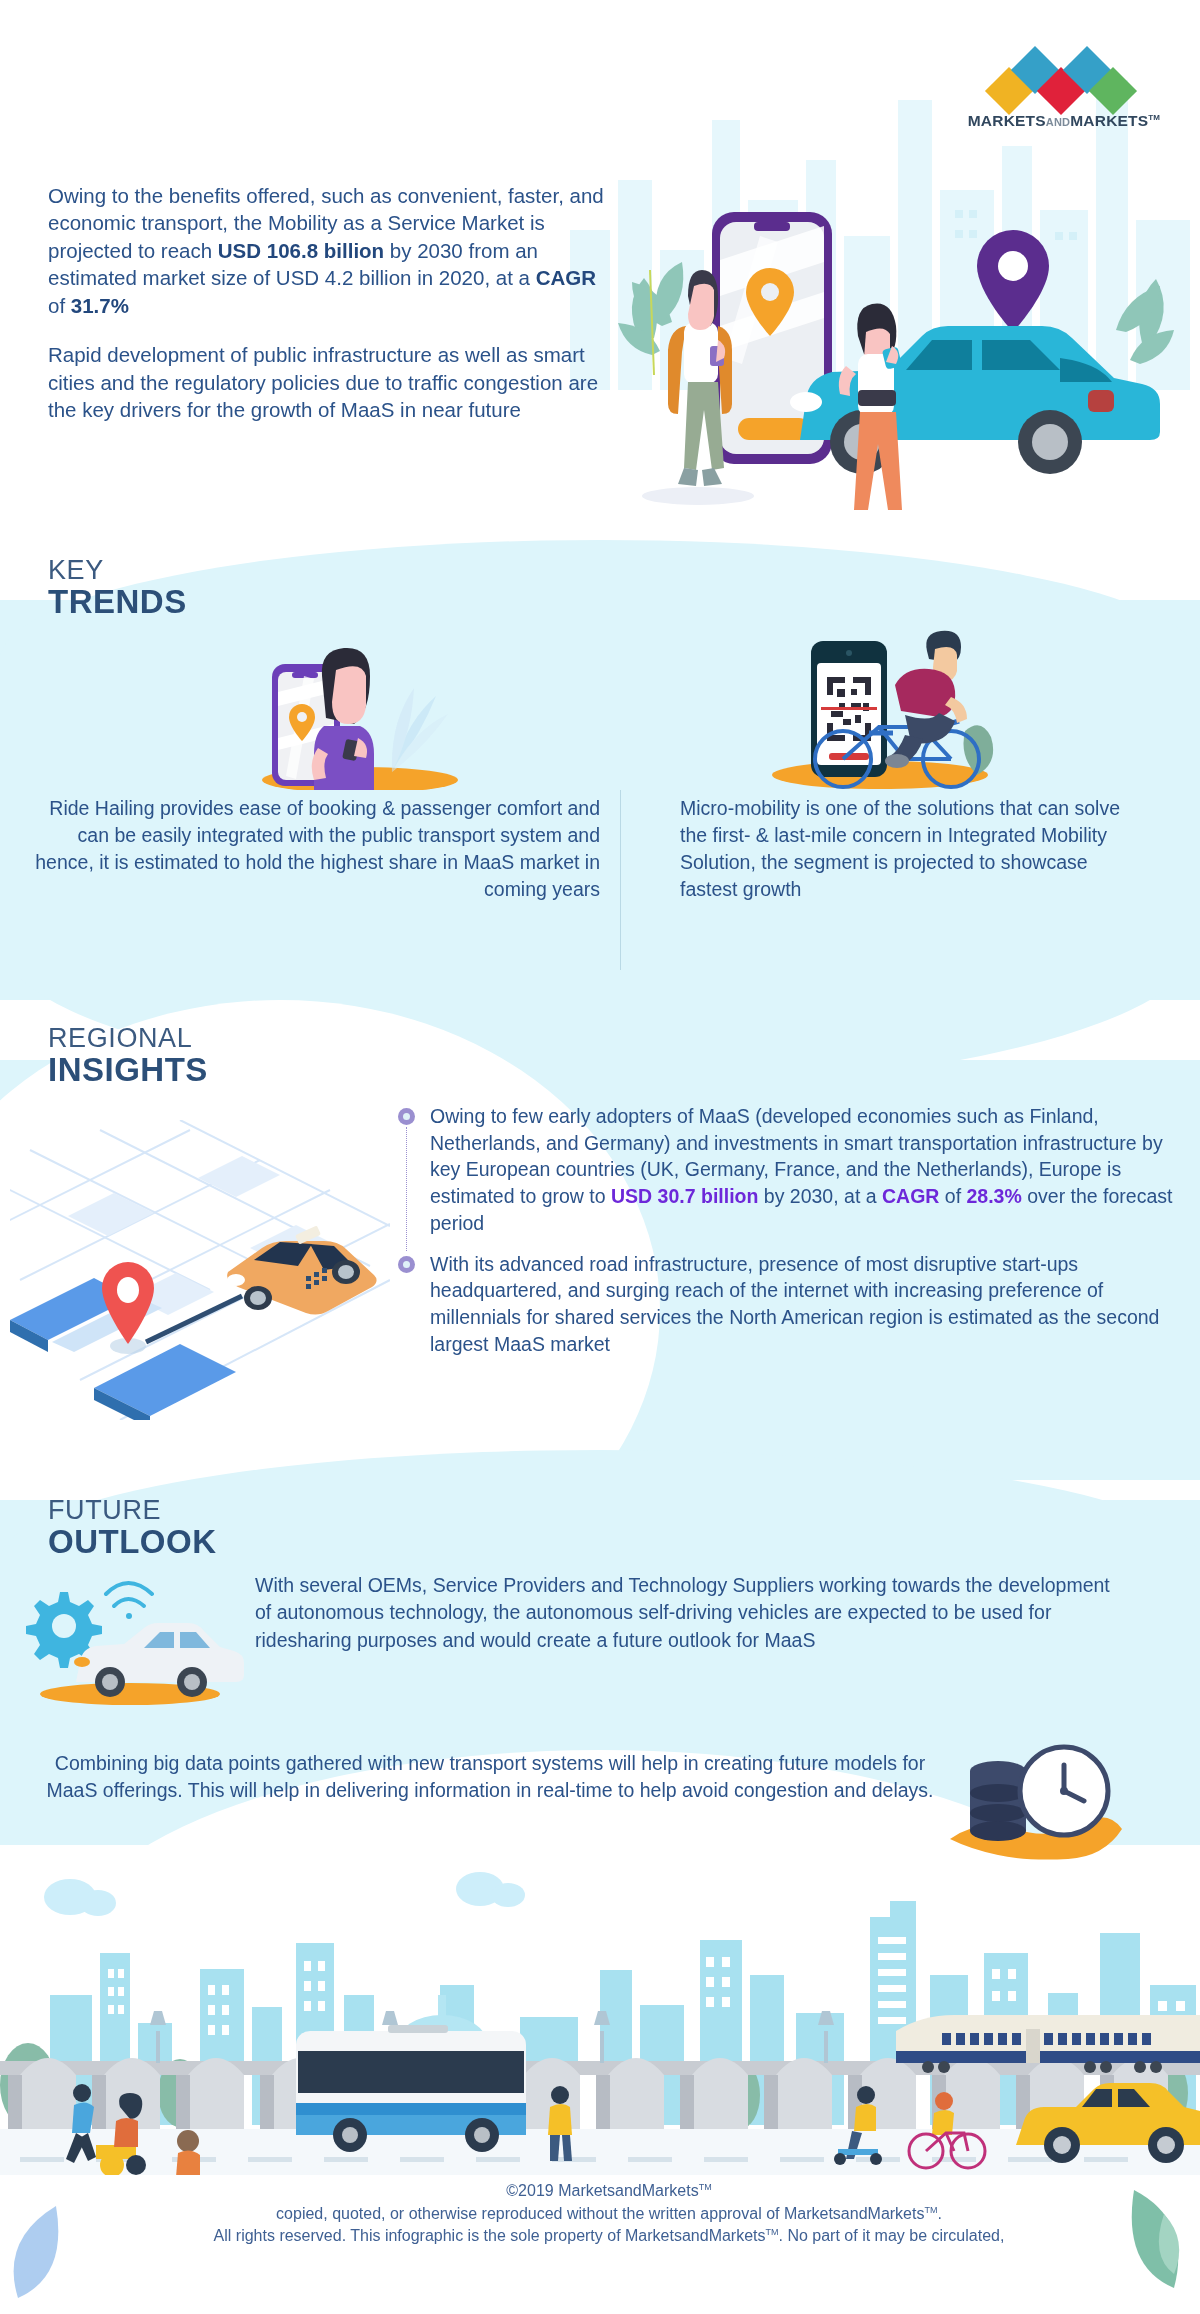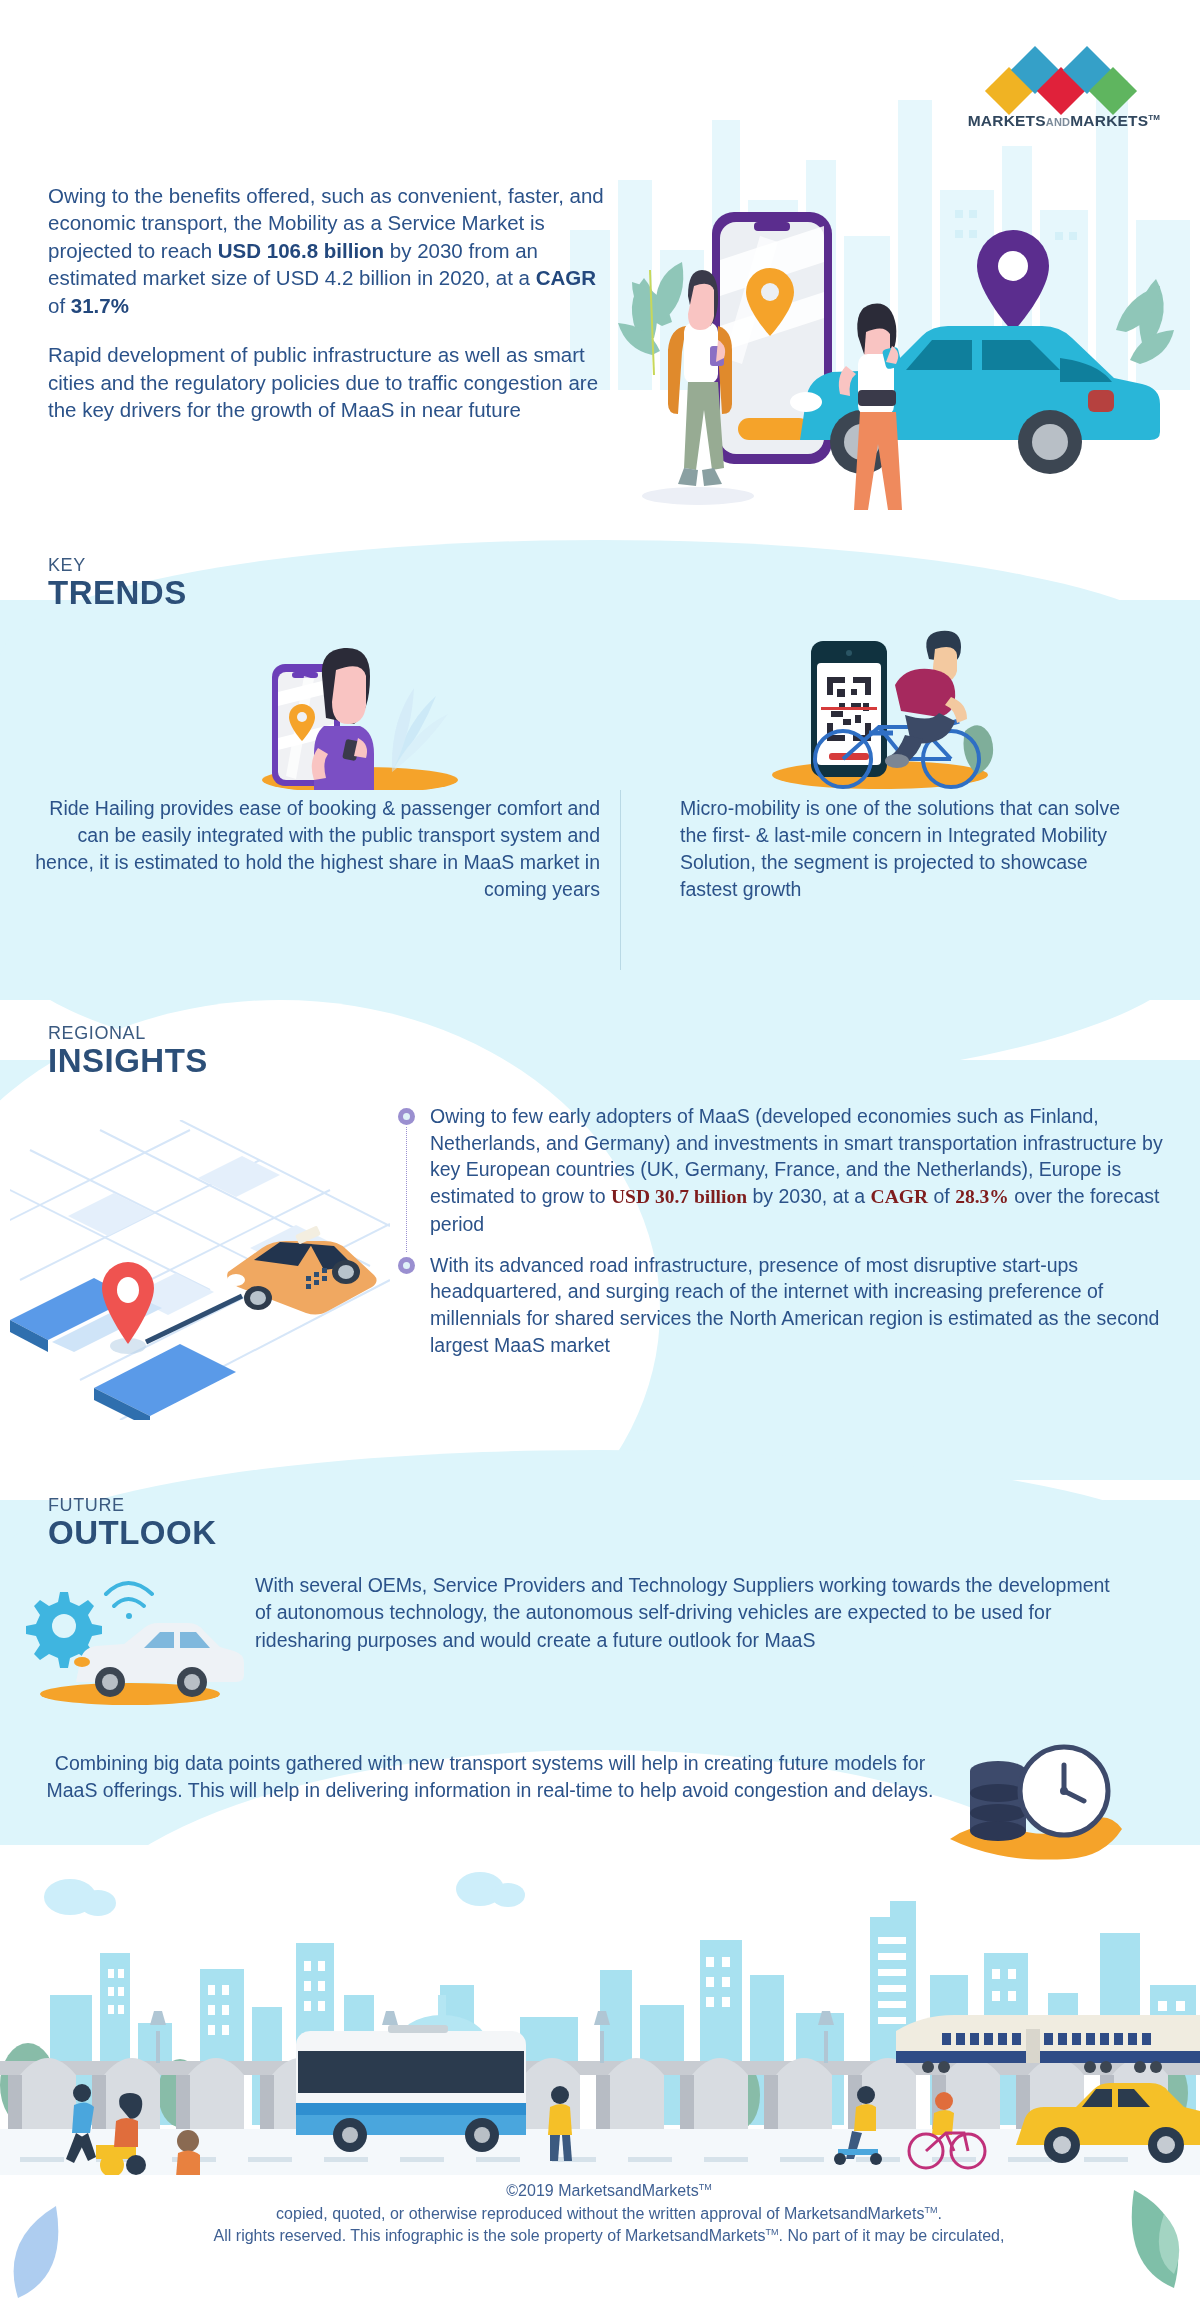--- a/index.html
+++ b/index.html
@@ -79,7 +79,7 @@
 
   
   .sec-head { position:absolute; z-index:6; }
-  .sec-light { font-size:18px; font-weight:300; color:#3b5a80; letter-spacing:.6px; line-height:1.05; }
+  .sec-light { font-size:27px; font-weight:300; color:#3b5a80; letter-spacing:.6px; line-height:1.05; }
   .sec-bold  { font-size:33px; font-weight:bold; color:#2c4f78; letter-spacing:.5px; line-height:1.12; }
 
   

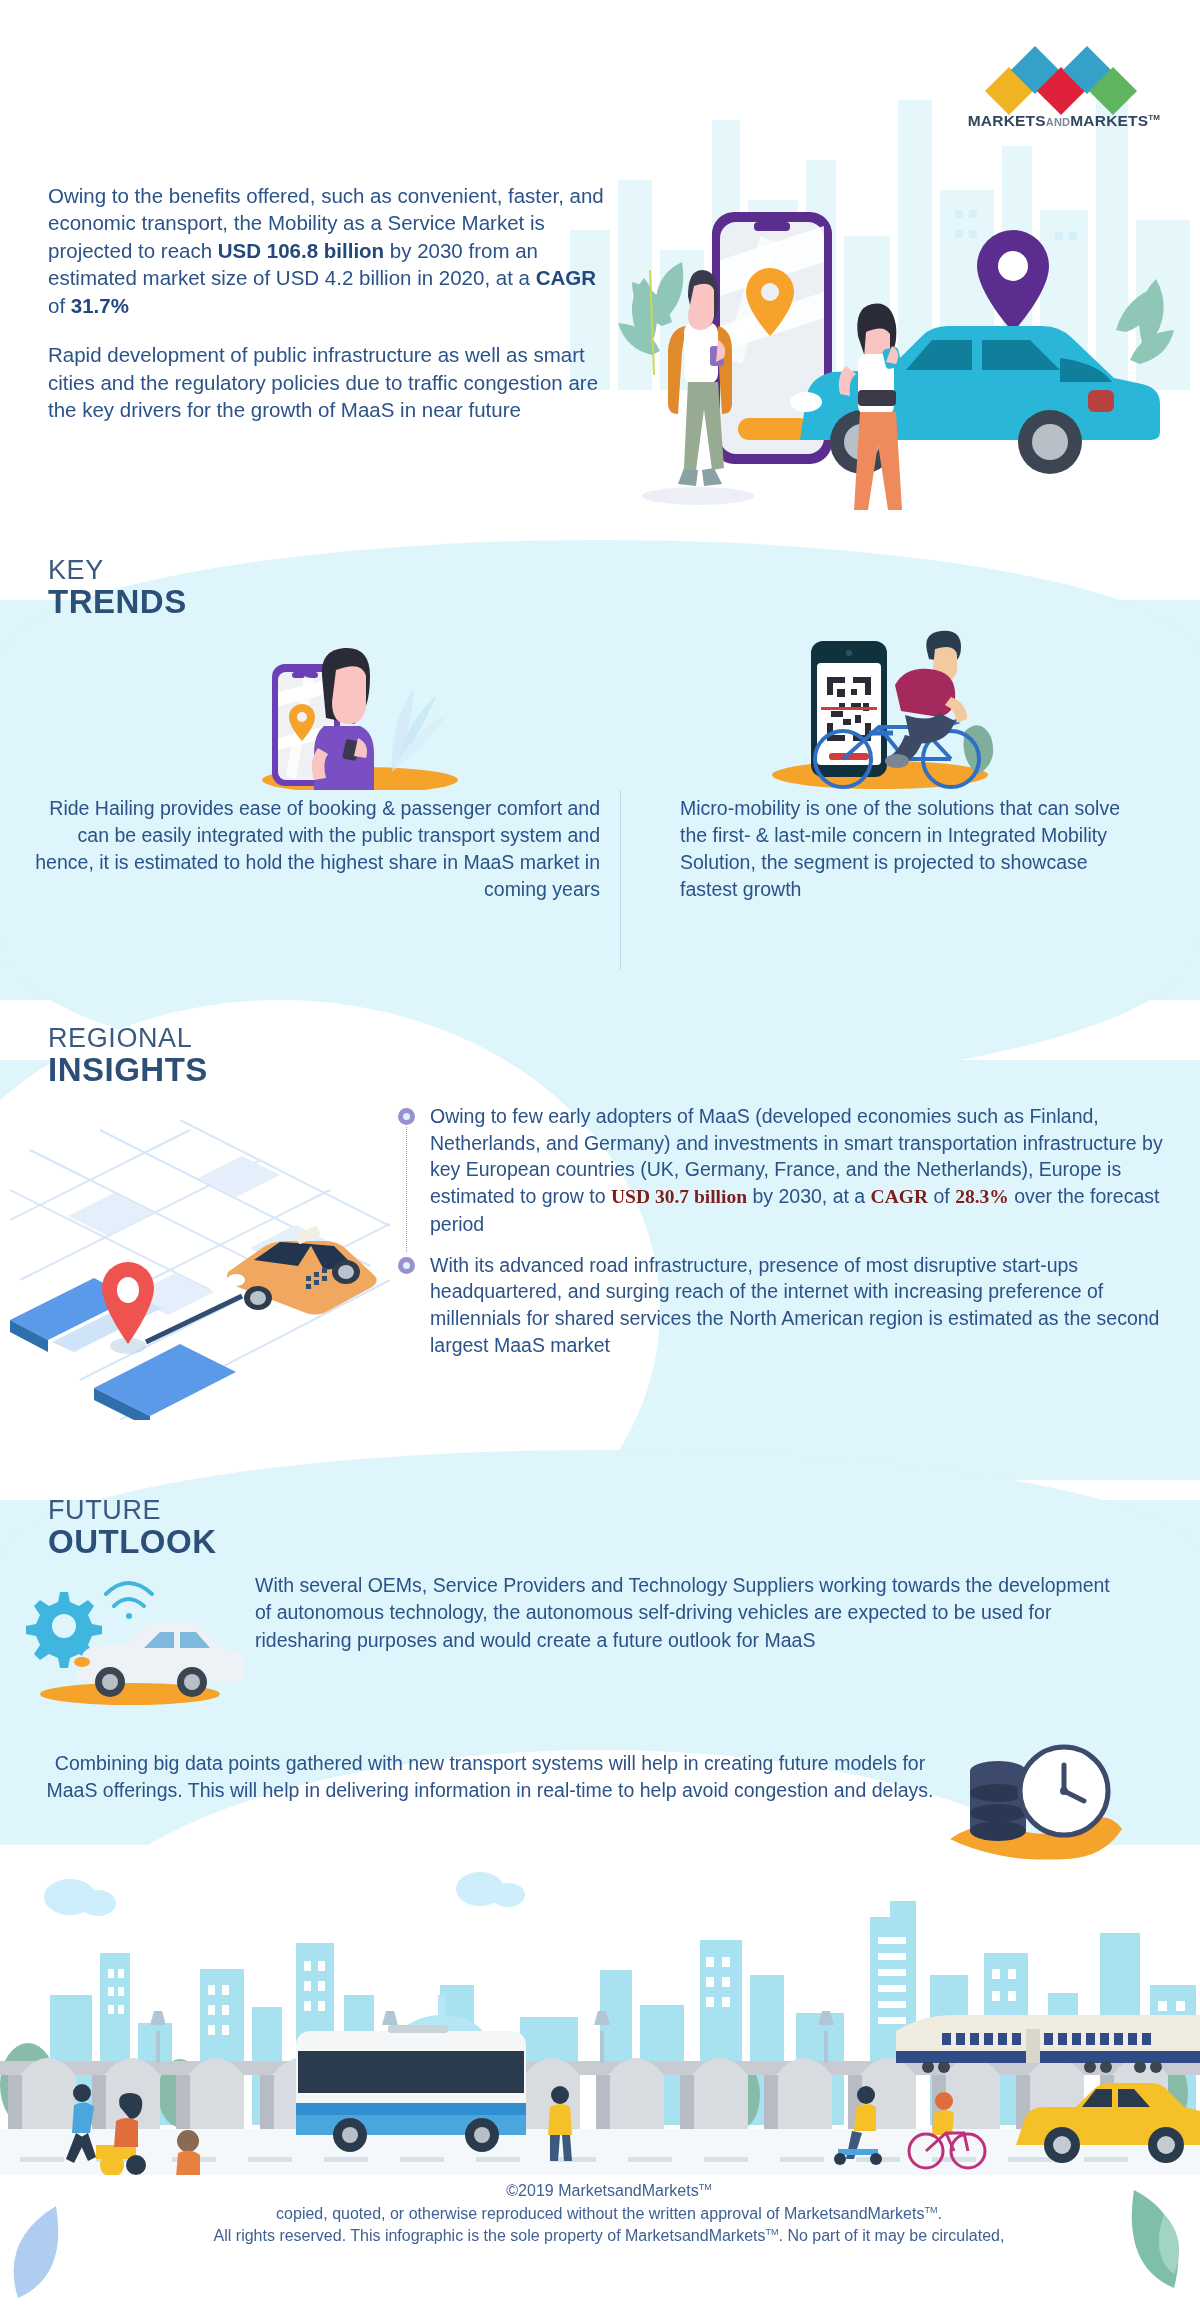--- a/index.html
+++ b/index.html
@@ -96,7 +96,7 @@
   .ins-item { position:relative; padding-left:32px; }
   .ins-item + .ins-item { margin-top:14px; }
   .ins-item p { font-size:19.5px; line-height:1.37; color:#2b5289; }
-  .ins-item b { font-weight:bold; color:#7f1d1d;font-family:Liberation Serif, serif; }
+  .ins-item b { font-weight:bold; color:#6d28d9; }
   .bullet {
     position:absolute; left:0; top:5px; width:17px; height:17px; border-radius:50%;
     background:#9a8fd0; display:flex; align-items:center; justify-content:center;

